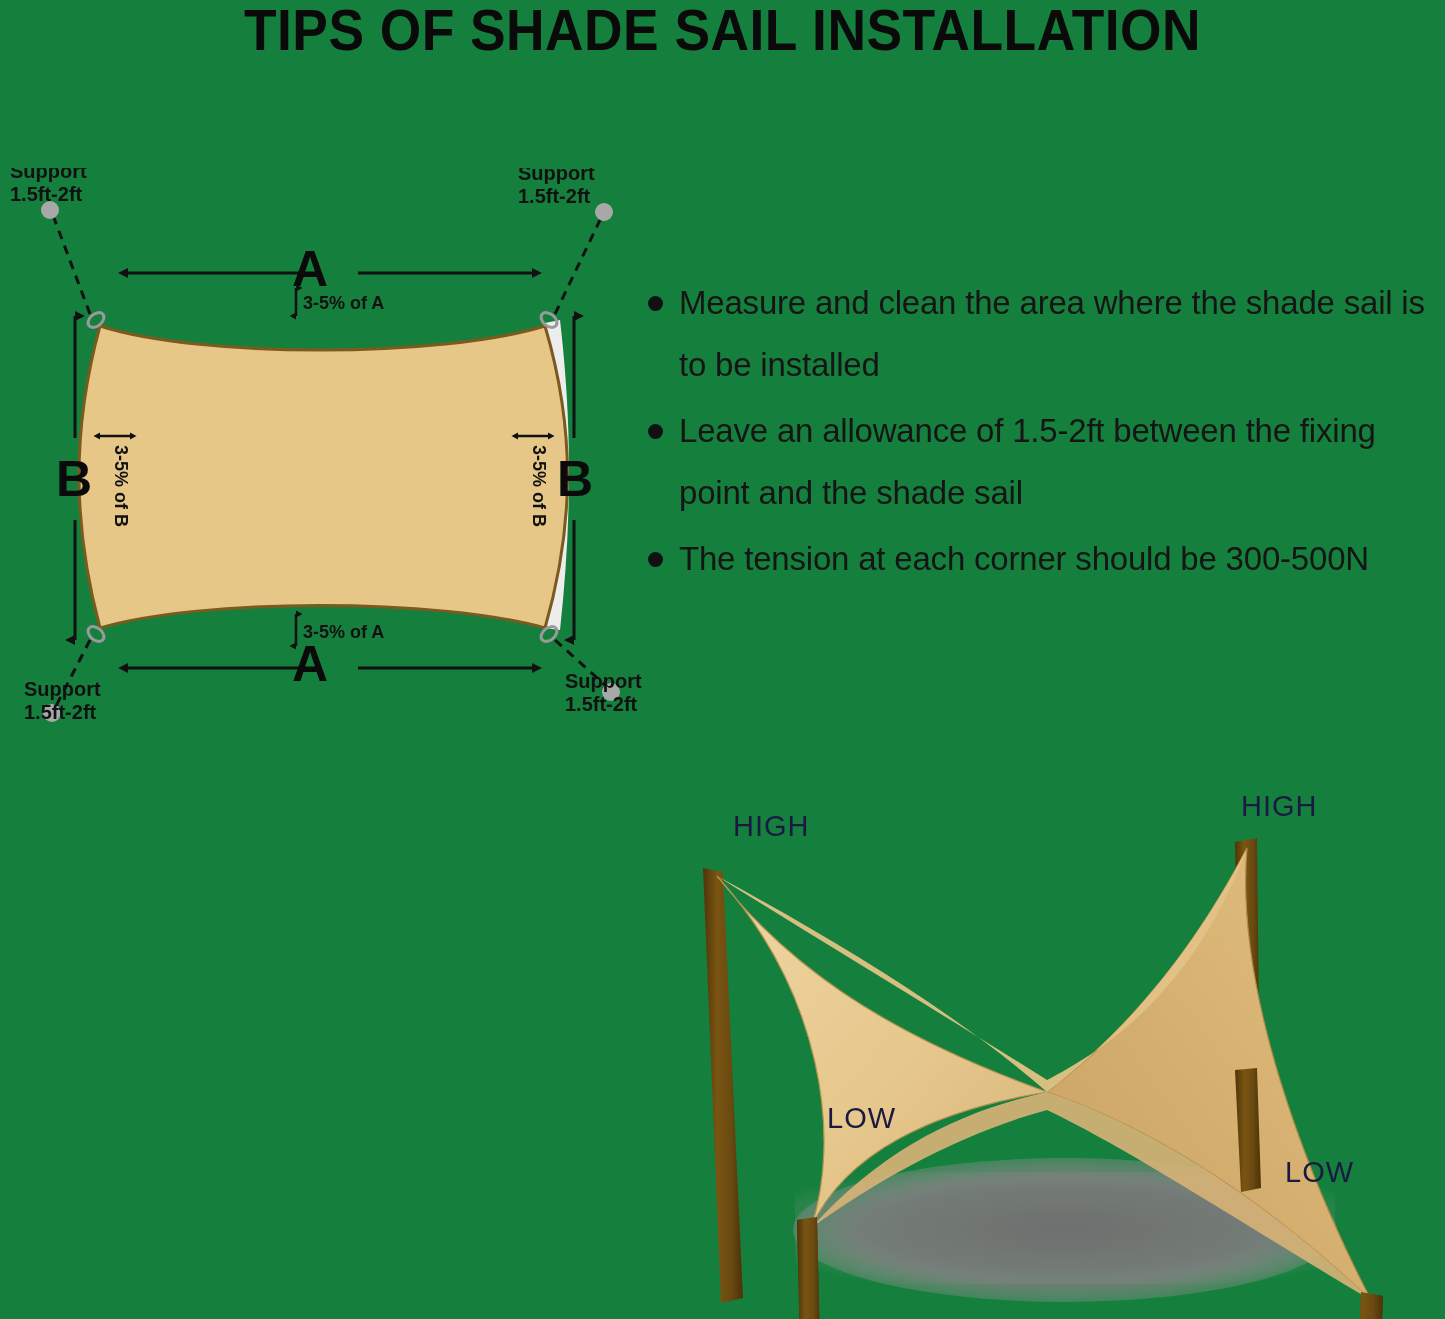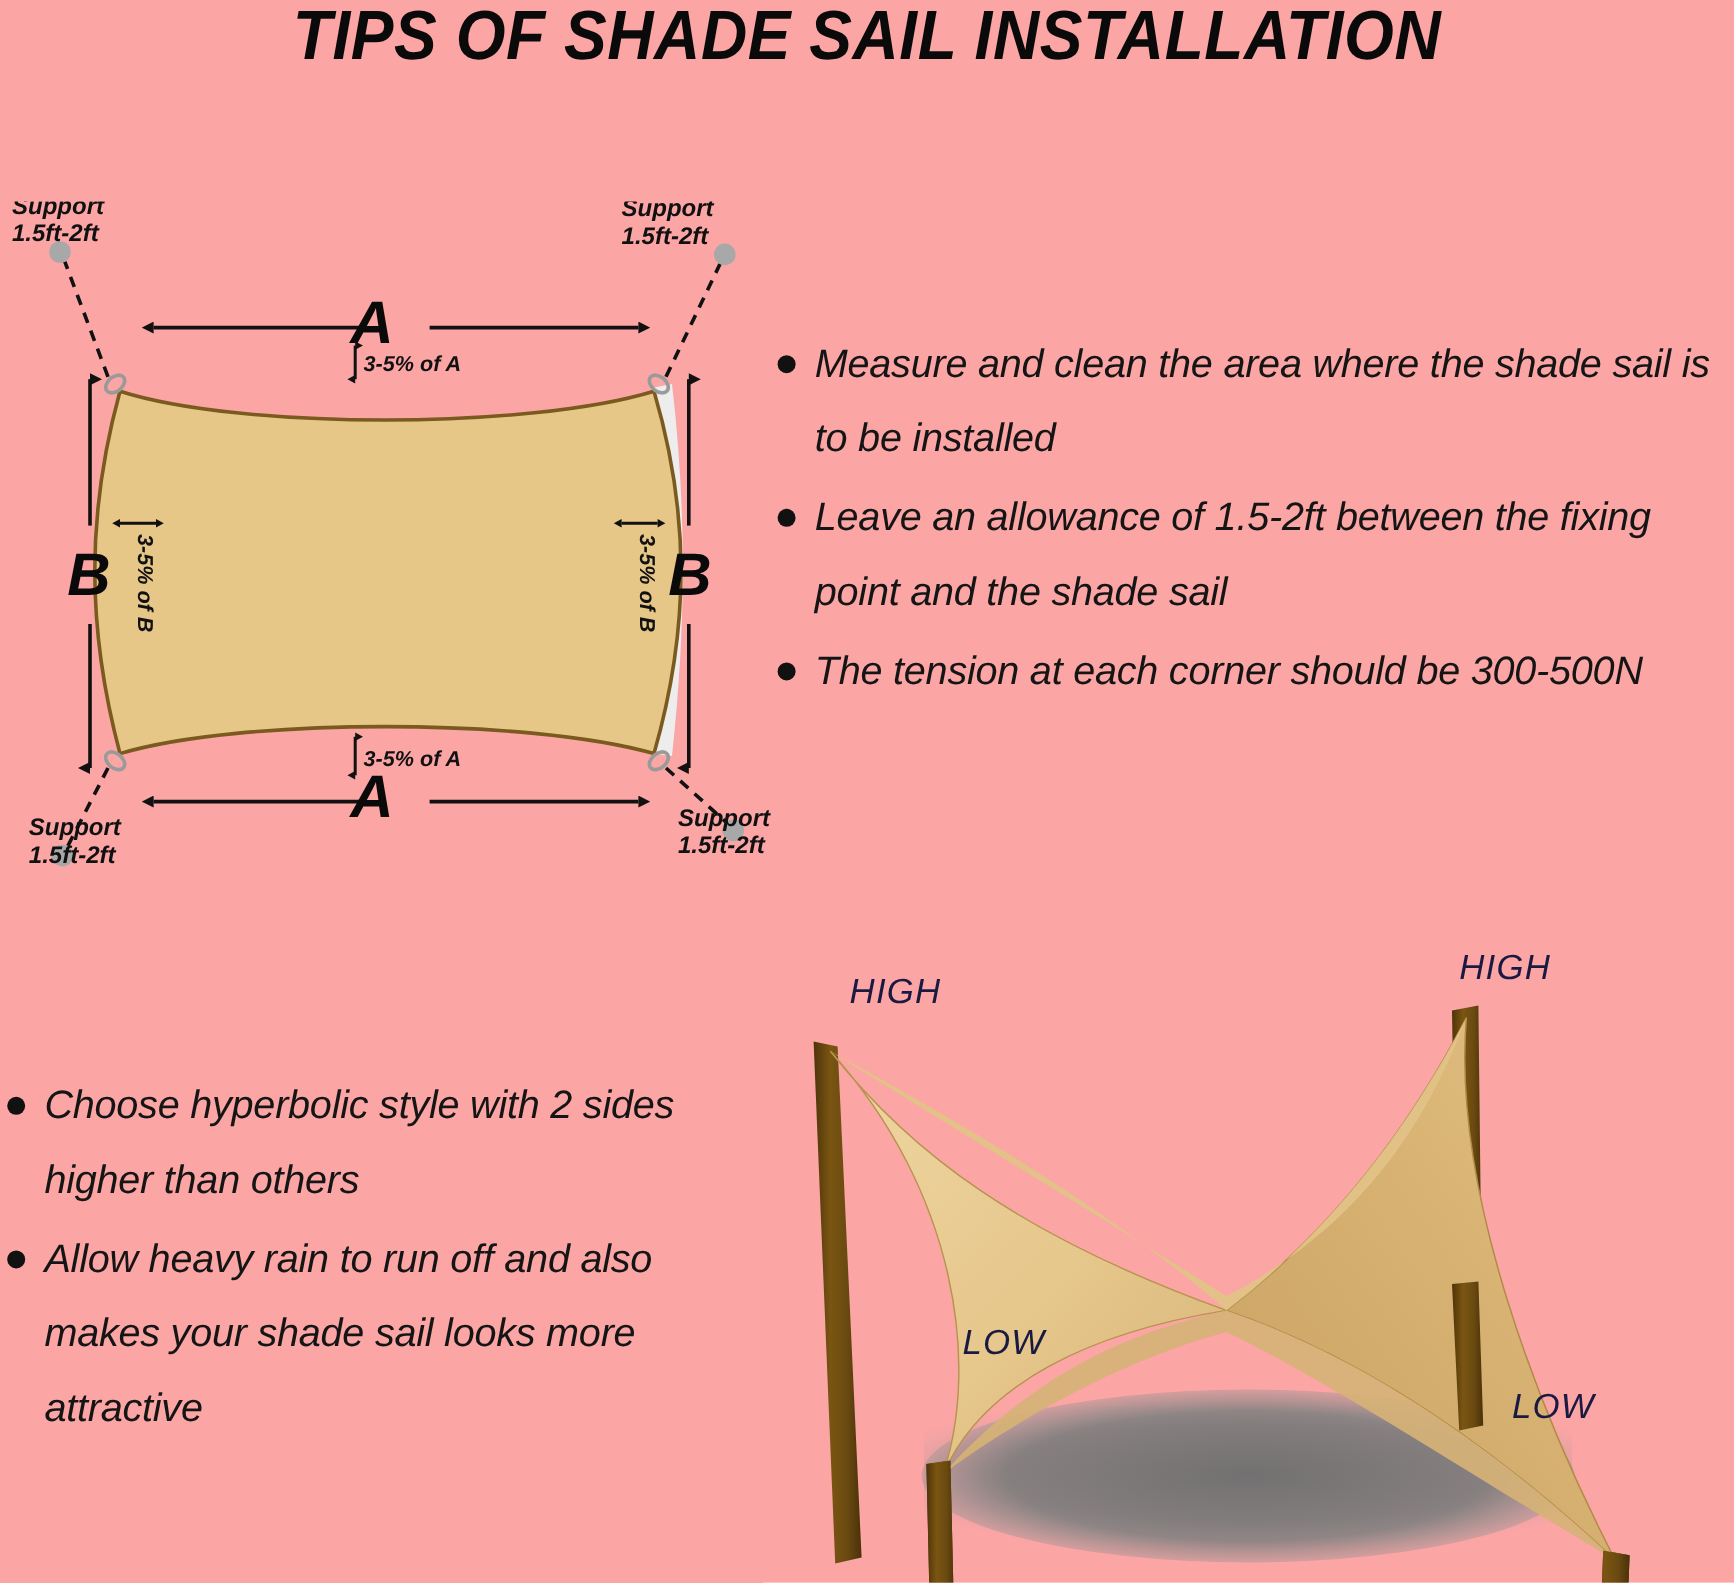--- a/index.html
+++ b/index.html
@@ -11,10 +11,9 @@
     position: relative;
     width: 1445px;
     height: 1319px;
-    background: #fca5a5;
+    background: #15803d;
     overflow: hidden;
     font-family: "Liberation Sans", sans-serif;
-    font-style: italic;
   }
 
   

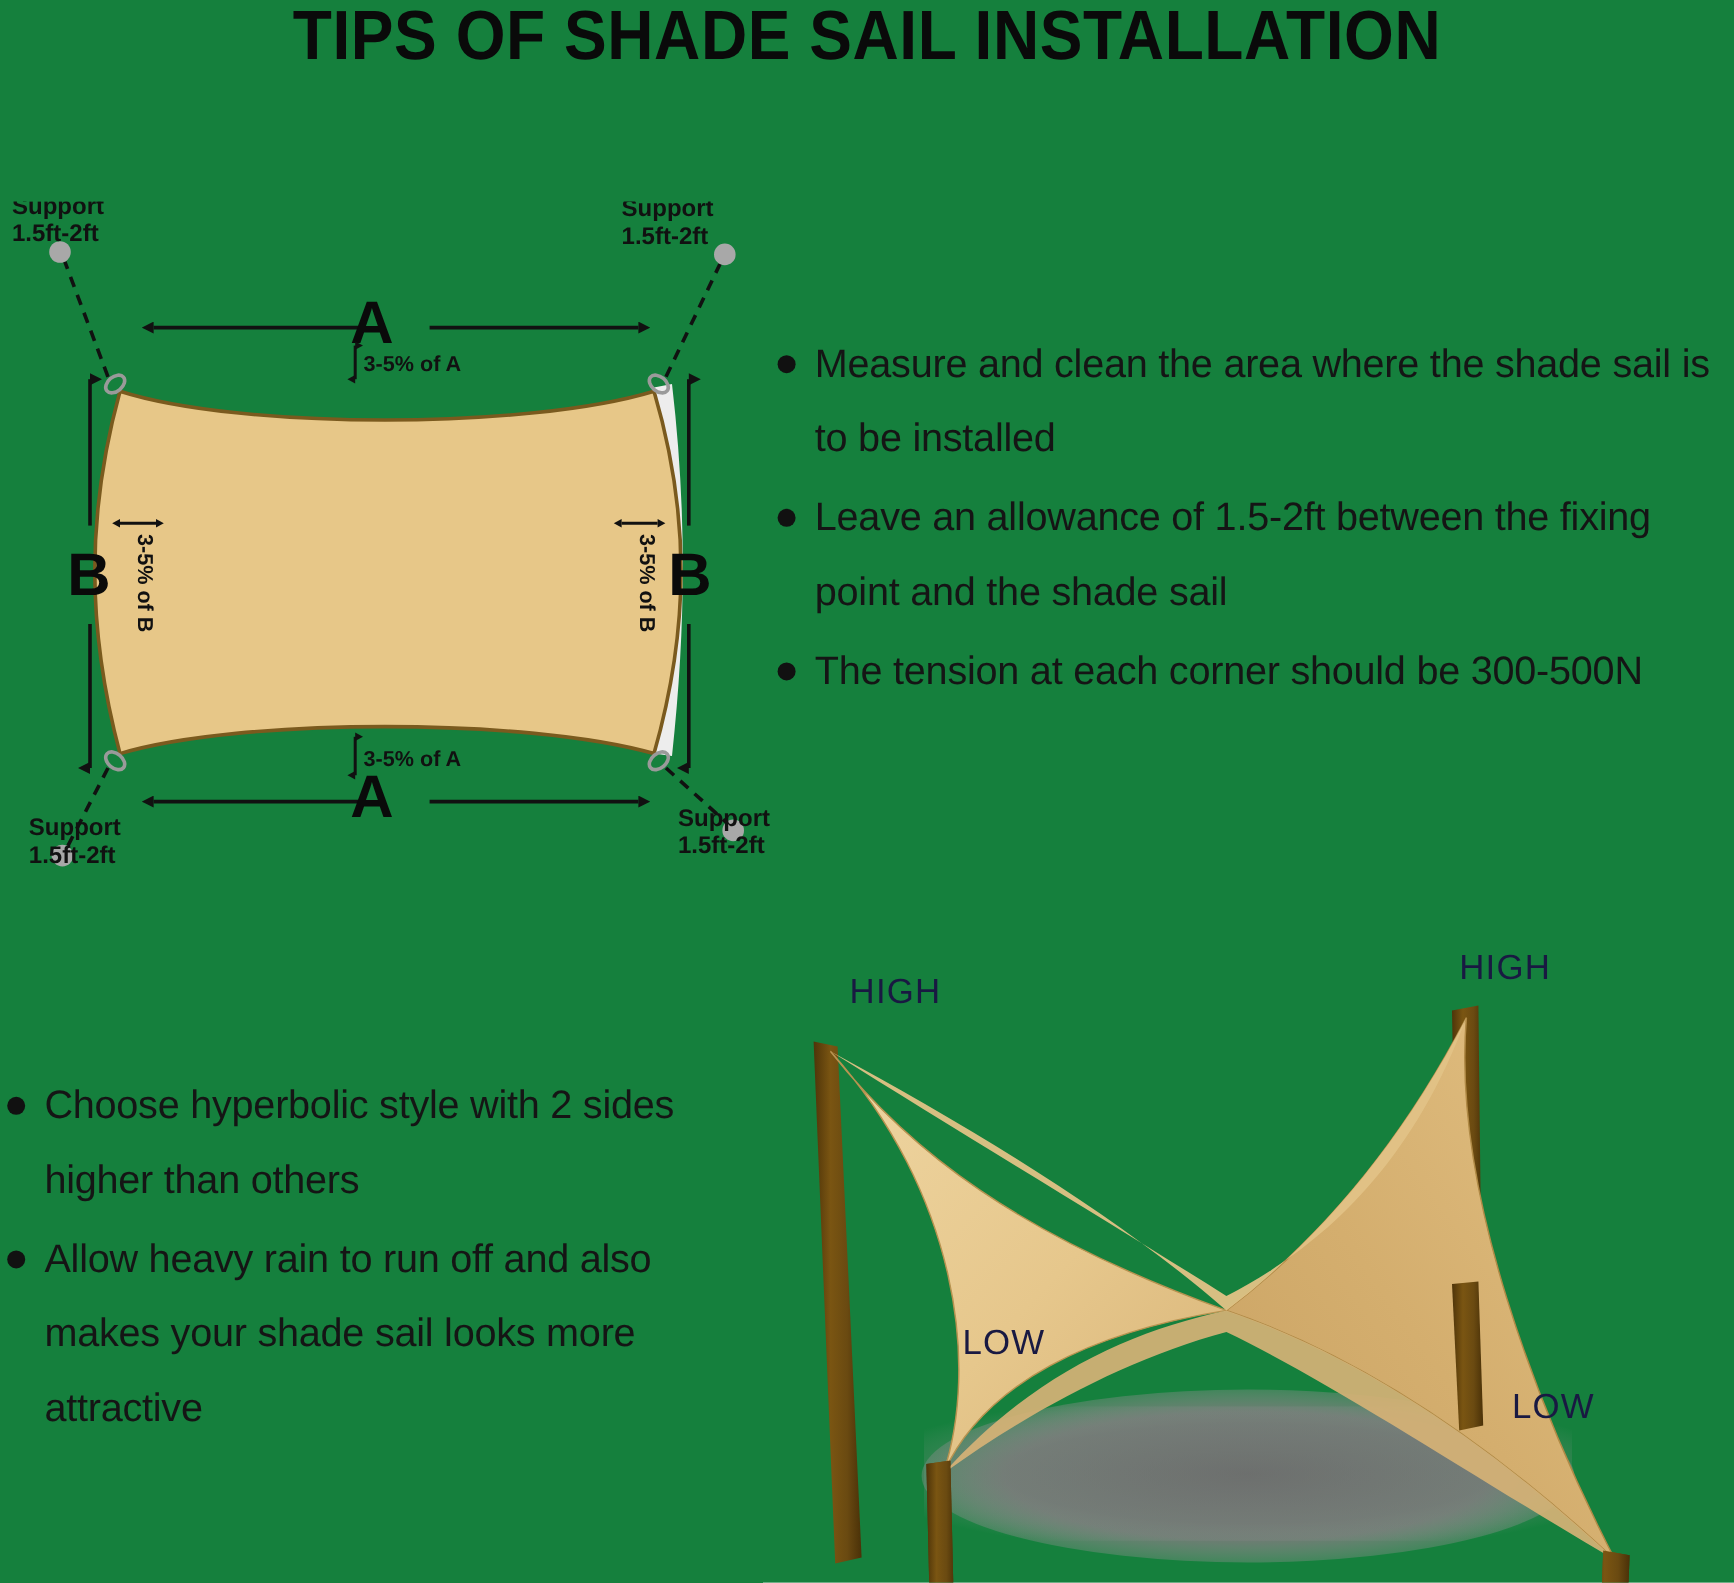--- a/index.html
+++ b/index.html
@@ -254,7 +254,7 @@
     </li>
   </ul>
 
-  <div class="svg-block" style="left:610px; top:780px; width:800px; height:539px;">
+  <div class="svg-block" style="left:635px; top:780px; width:800px; height:539px;">
     <svg width="800" height="539" viewBox="0 0 800 539" xmlns="http://www.w3.org/2000/svg">
       <defs>
         <radialGradient id="gshadow" cx="50%" cy="50%" r="60%">

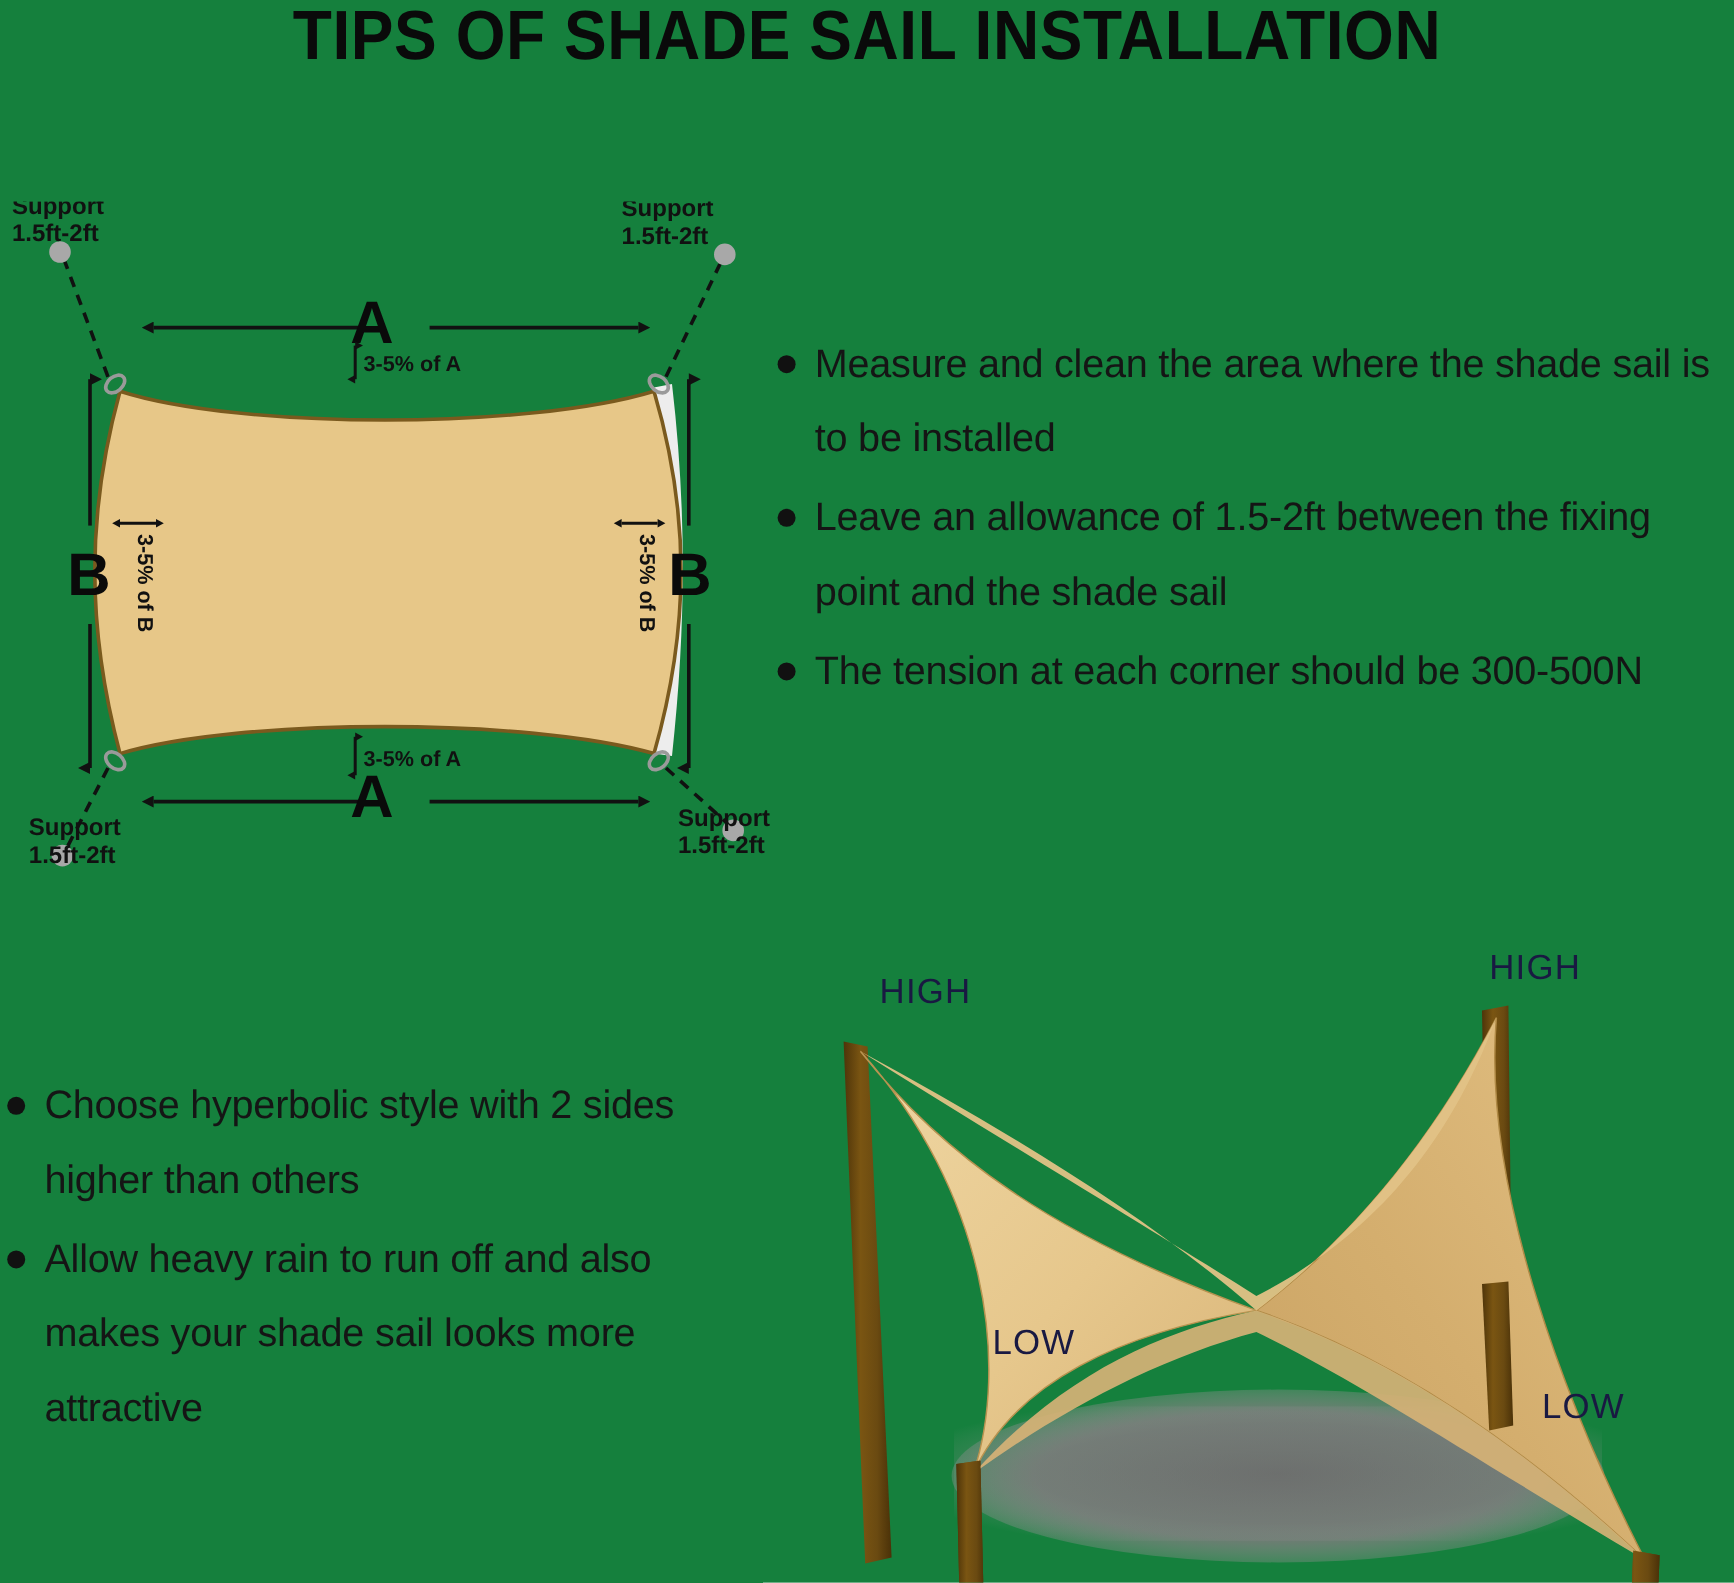--- a/index.html
+++ b/index.html
@@ -243,16 +243,6 @@
     </li>
   </ul>
 
-  <ul class="bullet-list" id="tips-bottom-left">
-    <li class="bullet-item">
-      <span class="bullet-dot"></span>
-      <span class="bullet-text">Choose hyperbolic style with 2 sides higher than others</span>
-    </li>
-    <li class="bullet-item">
-      <span class="bullet-dot"></span>
-      <span class="bullet-text">Allow heavy rain to run off and also makes your shade sail looks more attractive</span>
-    </li>
-  </ul>
 
   <div class="svg-block" style="left:635px; top:780px; width:800px; height:539px;">
     <svg width="800" height="539" viewBox="0 0 800 539" xmlns="http://www.w3.org/2000/svg">

